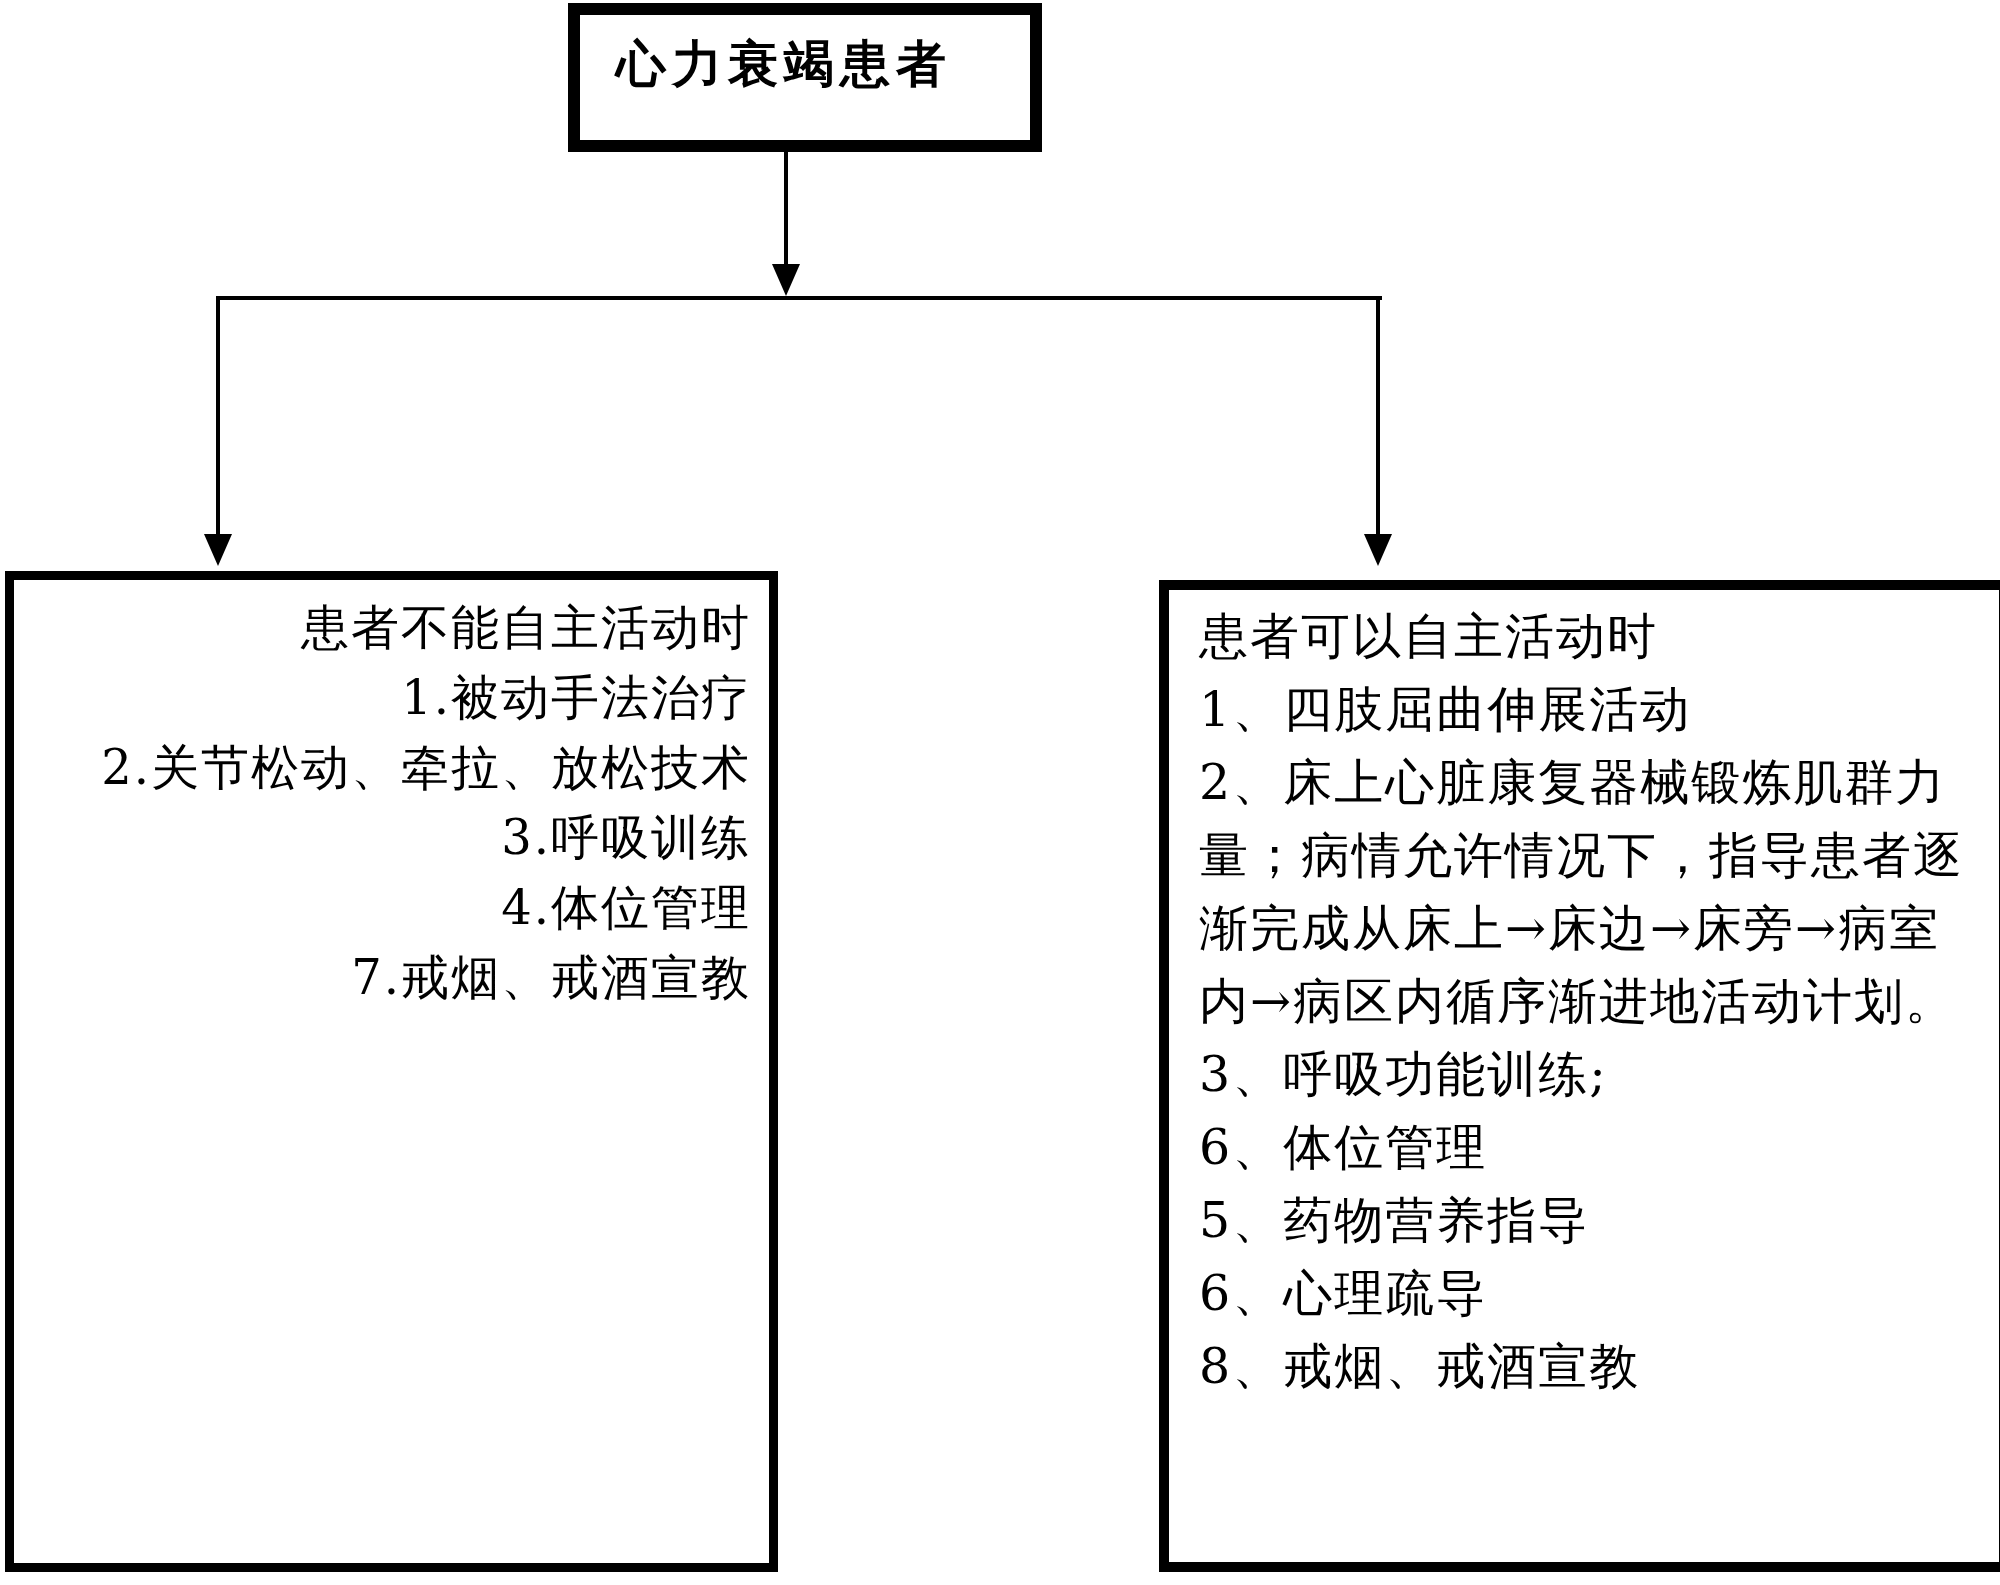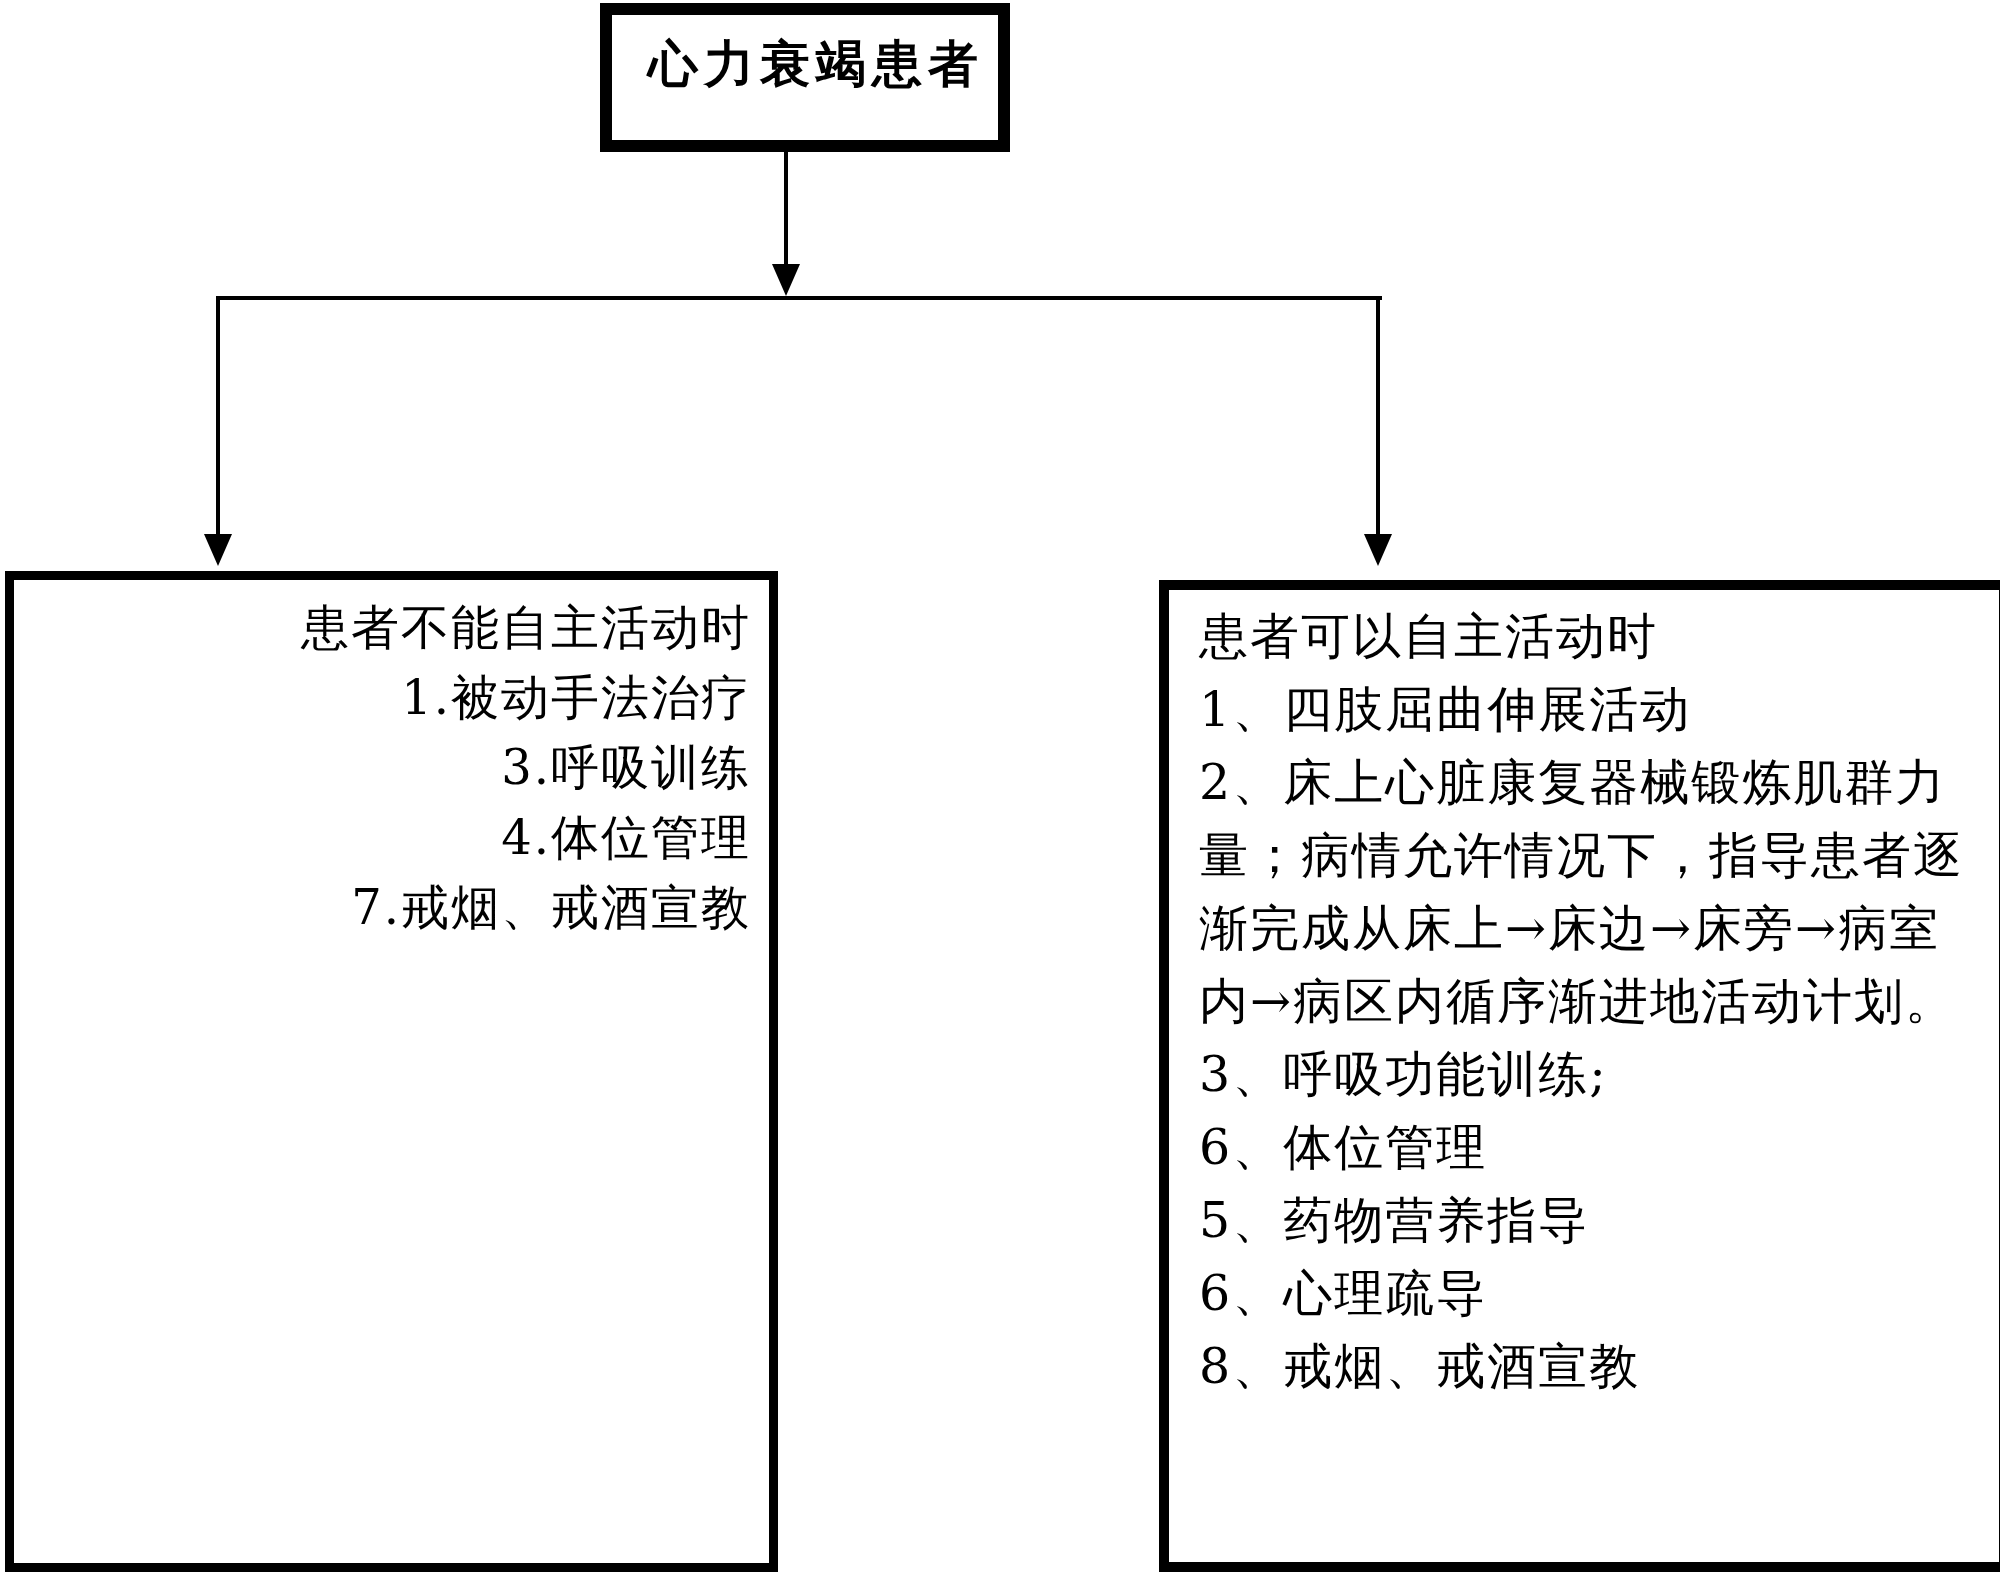--- a/index.html
+++ b/index.html
@@ -24,7 +24,7 @@
   .top-node {
     left: 568px;
     top: 3px;
-    width: 410px;
+    width: 474px;
     height: 149px;
     border: 12px solid #000000;
     padding: 16px 0 0 36px;
@@ -32,7 +32,6 @@
     font-weight: bold;
     letter-spacing: 6px;
     white-space: nowrap;
-    margin-left: 32px;
   }
   .left-node {
     left: 5px;

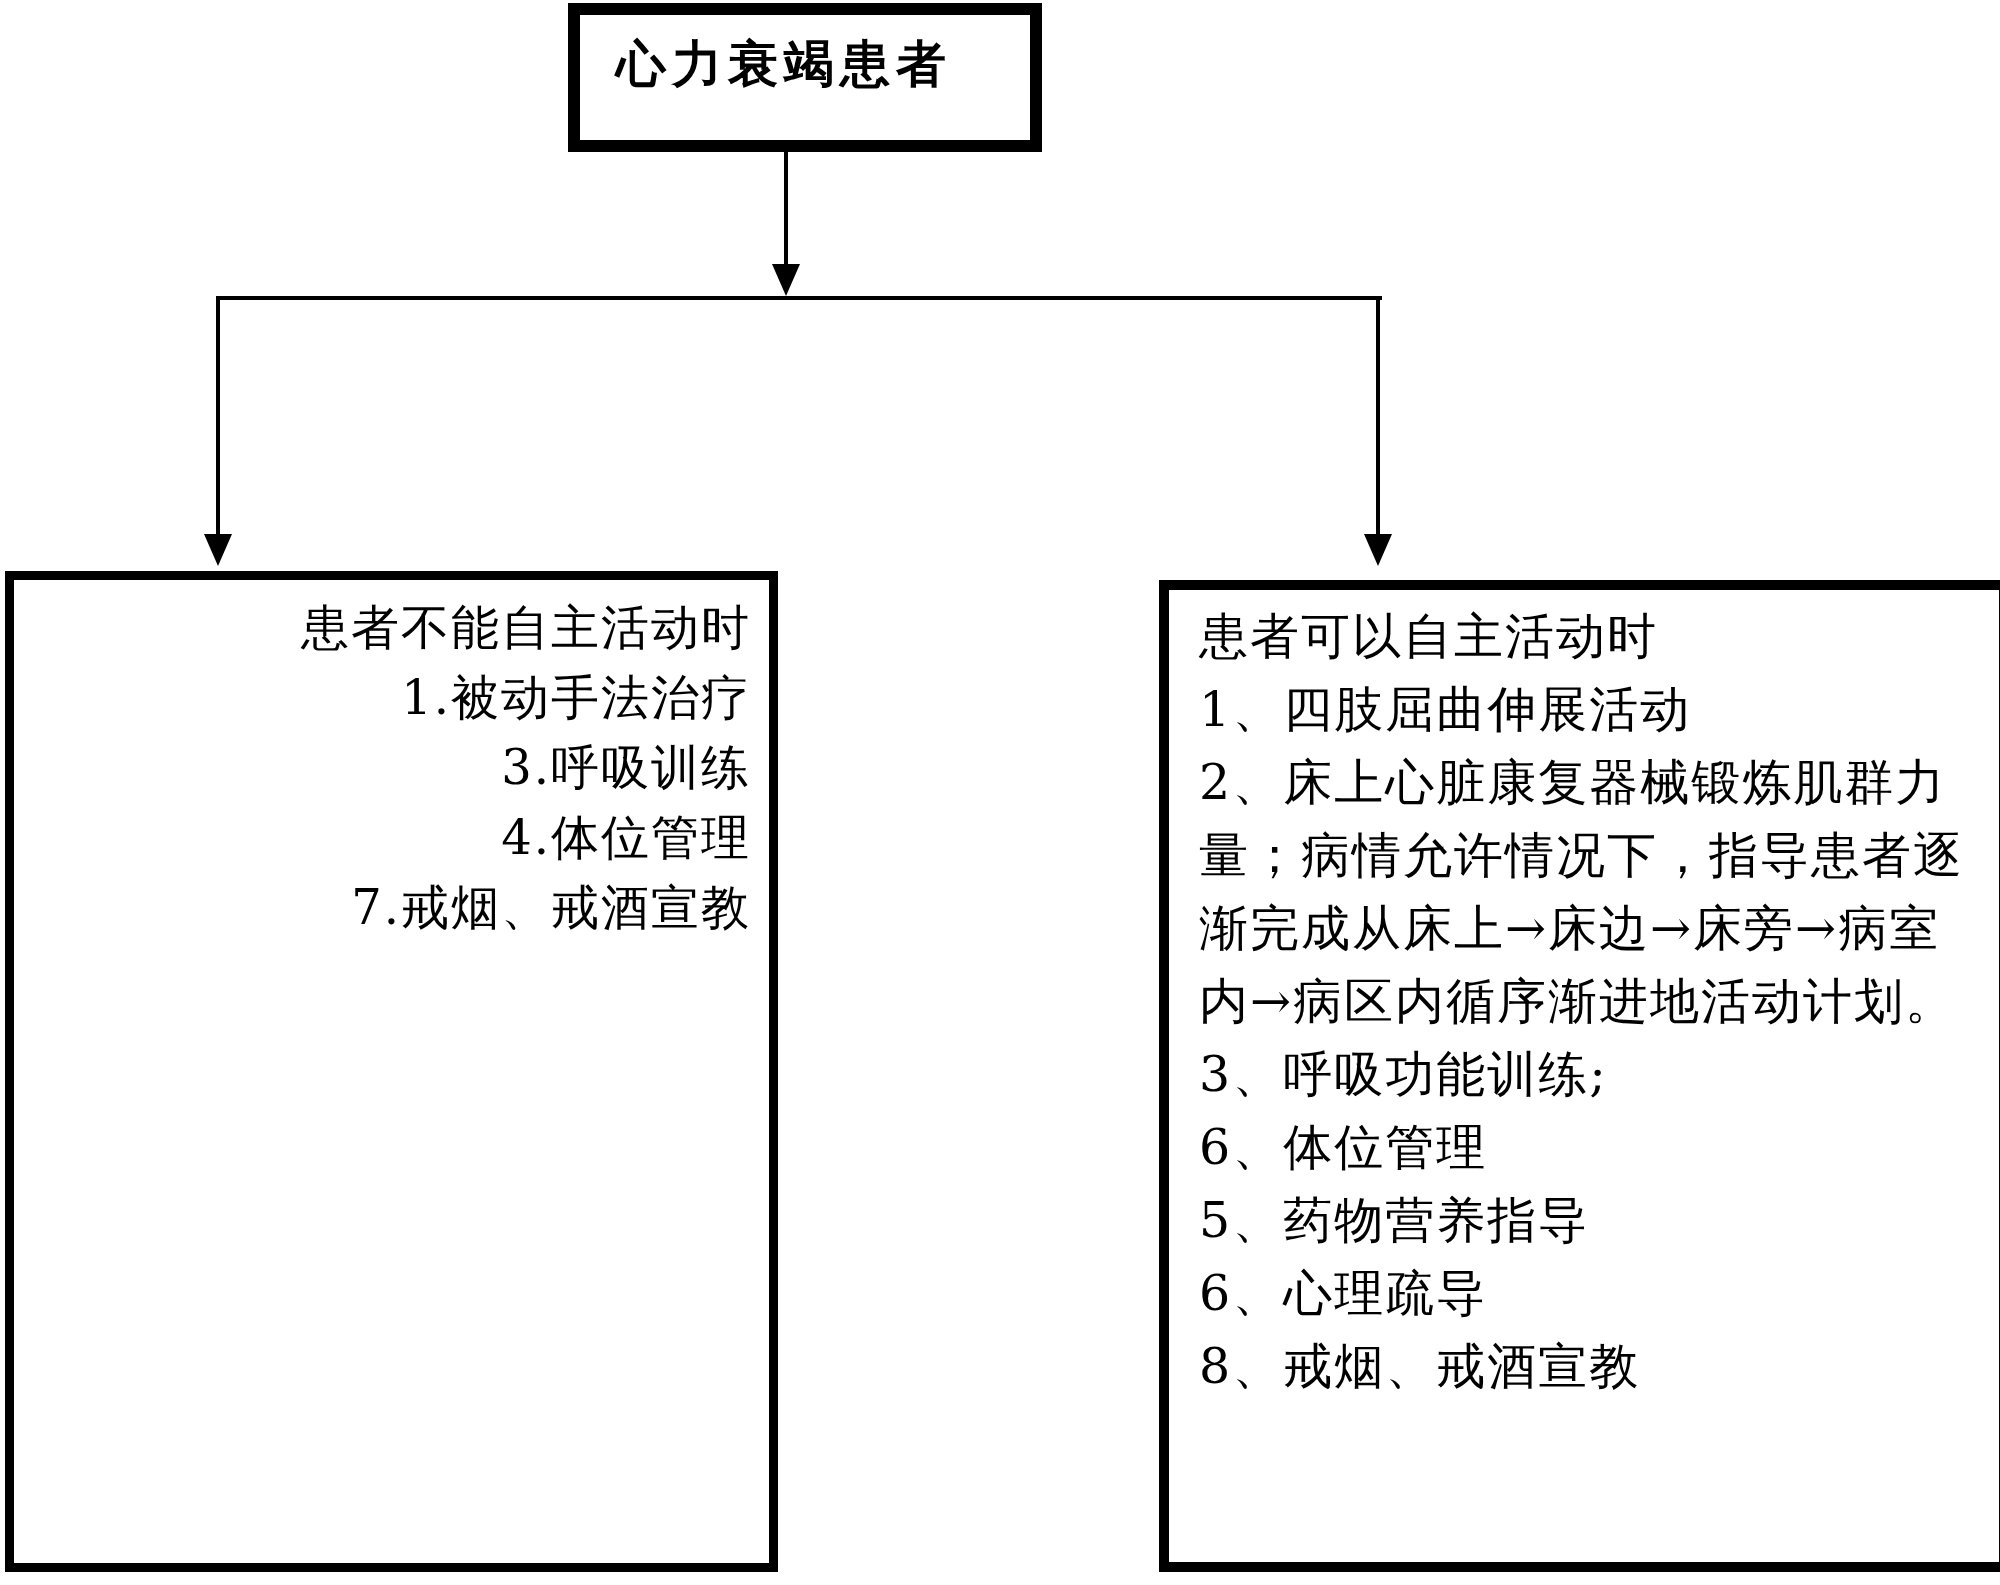--- a/index.html
+++ b/index.html
@@ -97,6 +97,7 @@
   <div class="node left-node">
     <div class="line">患者不能自主活动时</div>
     <div class="line">1.被动手法治疗</div>
+    <div class="line">2.关节松动、牵拉、放松技术</div>
     <div class="line">3.呼吸训练</div>
     <div class="line">4.体位管理</div>
     <div class="line">7.戒烟、戒酒宣教</div>

